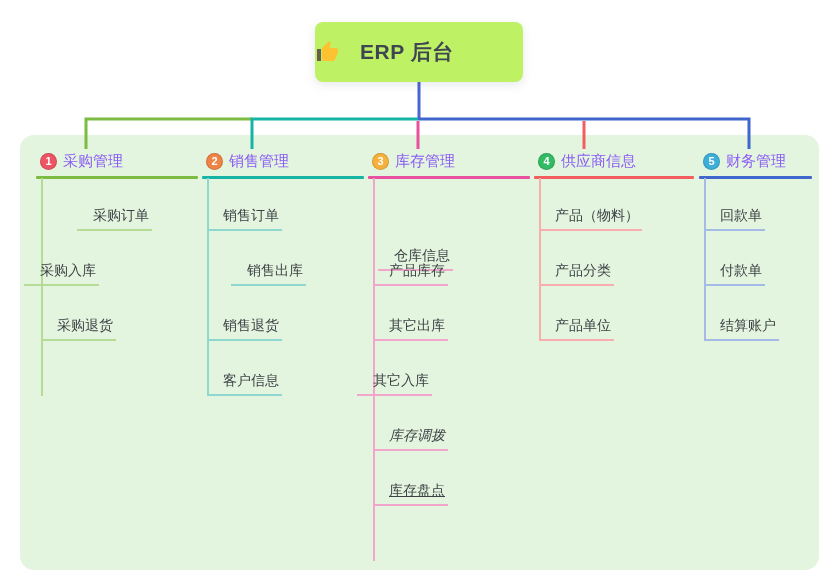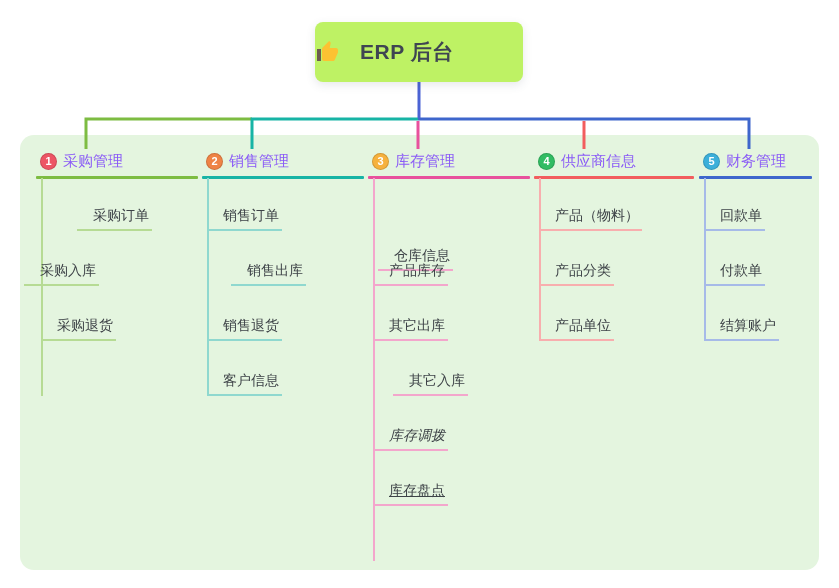--- a/index.html
+++ b/index.html
@@ -69,7 +69,7 @@
     <div class="child-node" style="left: 378px; top: 205px; border-bottom: 2px solid rgb(243, 166, 204); margin-top: 40px;">仓库信息</div>
     <div class="child-node" style="left: 373px; top: 260px; border-bottom: 2px solid rgb(243, 166, 204);">产品库存</div>
     <div class="child-node" style="left: 373px; top: 315px; border-bottom: 2px solid rgb(243, 166, 204);">其它出库</div>
-    <div class="child-node" style="left: 393px; top: 370px; border-bottom: 2px solid rgb(243, 166, 204);">其它入库</div>
+    <div class="child-node" style="left: 357px; top: 370px; border-bottom: 2px solid rgb(243, 166, 204);">其它入库</div>
     <div class="child-node" style="left: 373px; top: 425px; border-bottom: 2px solid rgb(243, 166, 204); font-style: italic;">库存调拨</div>
     <div class="child-node" style="left: 373px; top: 480px; border-bottom: 2px solid rgb(243, 166, 204); text-decoration: underline;">库存盘点</div>
     <div class="branch-label" style="left: 538px; top: 149px;">

